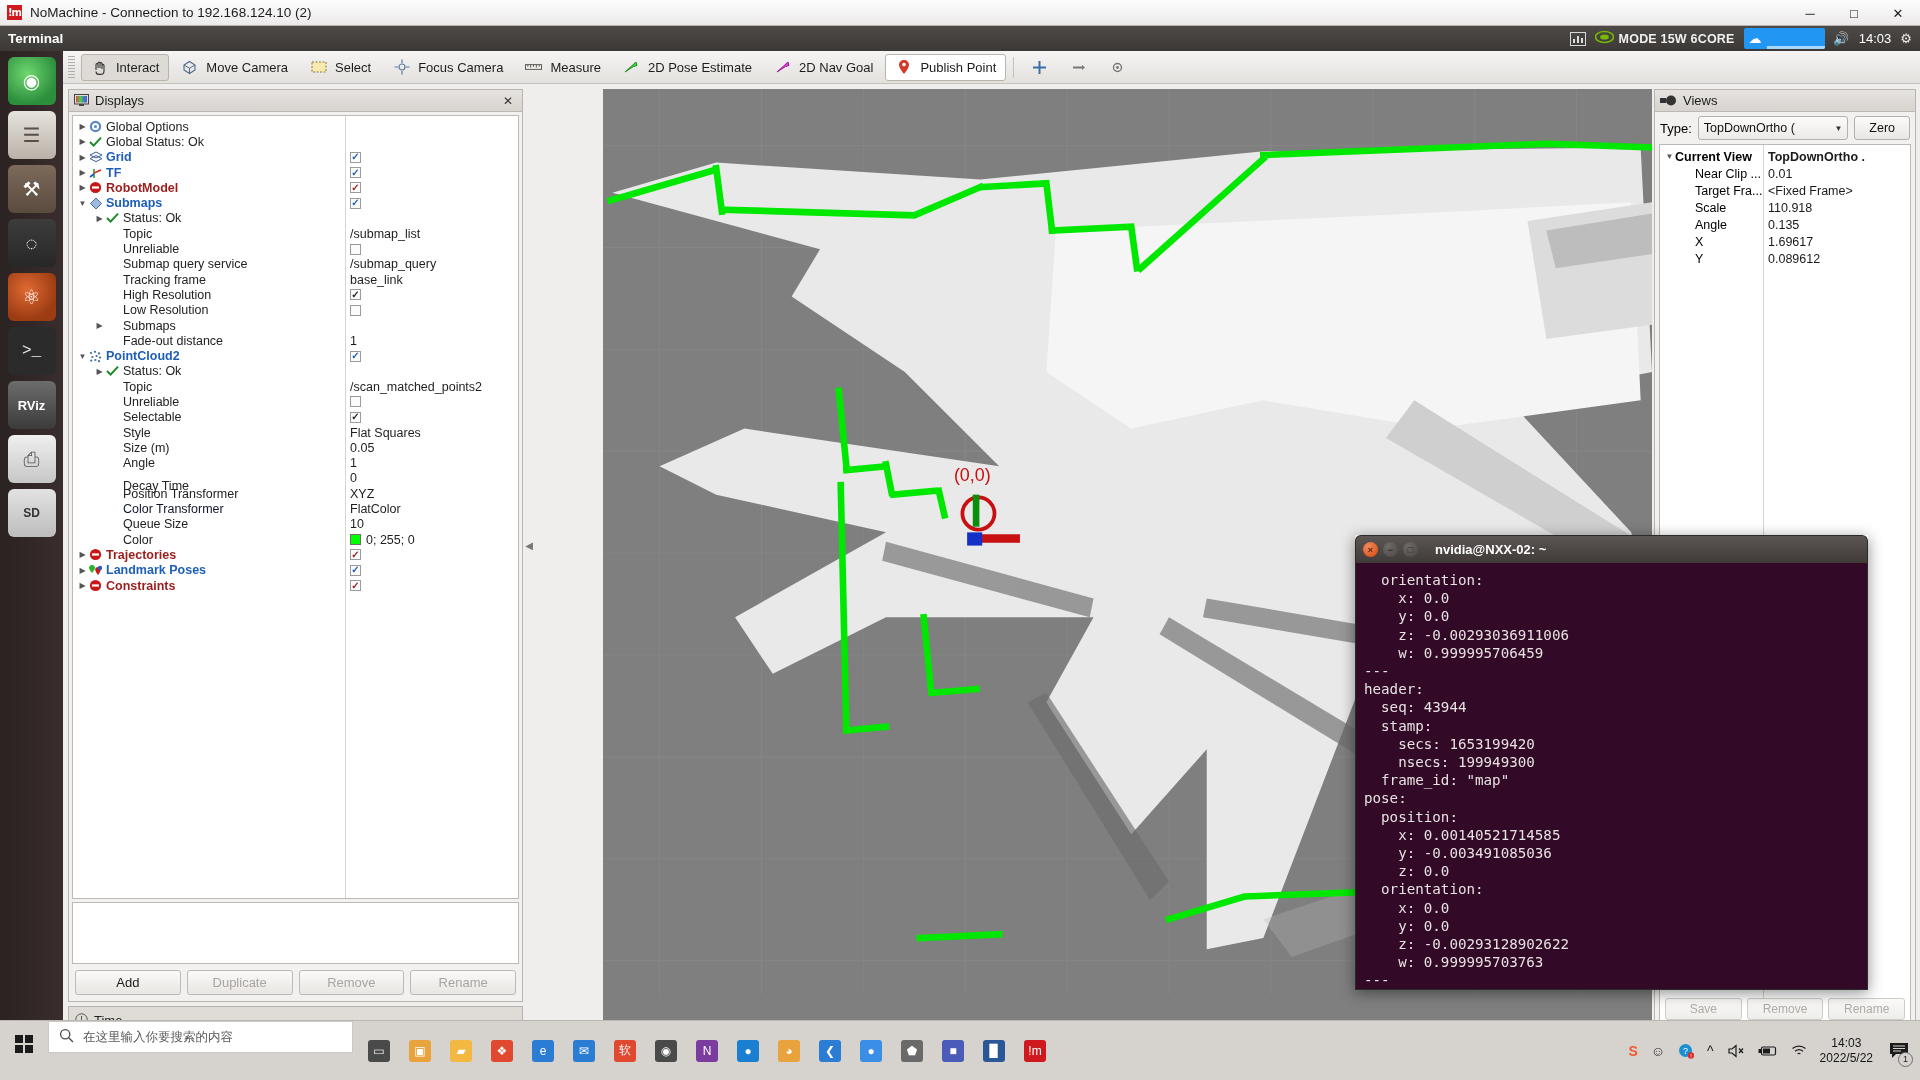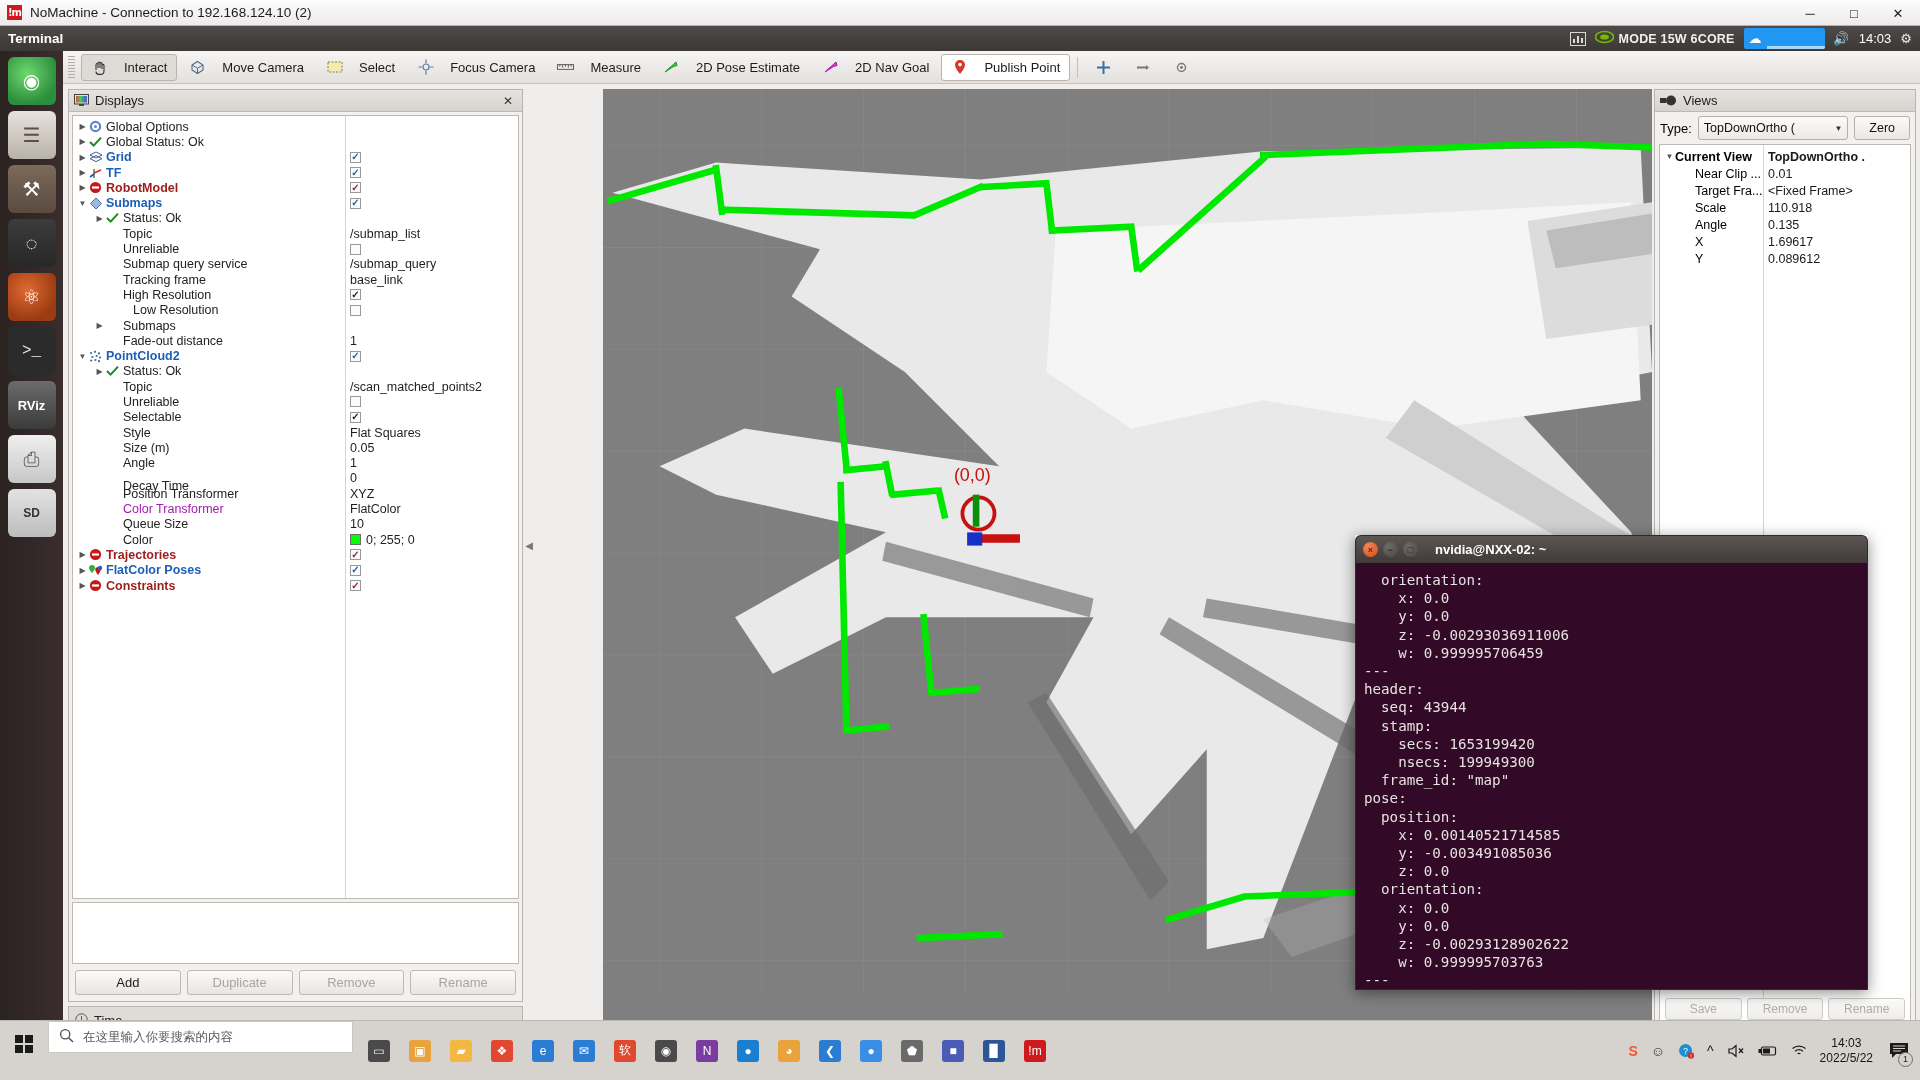--- a/index.html
+++ b/index.html
@@ -92,7 +92,7 @@
     display: flex; align-items: center; padding-left: 5px; gap: 2px;
   }
   .tb-item {
-    display: flex; align-items: center; gap: 16px; height: 27px;
+    display: flex; align-items: center; gap: 8px; height: 27px;
     padding: 0 9px; font-size: 13px; color: #1d1d1d; border-radius: 3px;
     border: 1px solid transparent;
   }

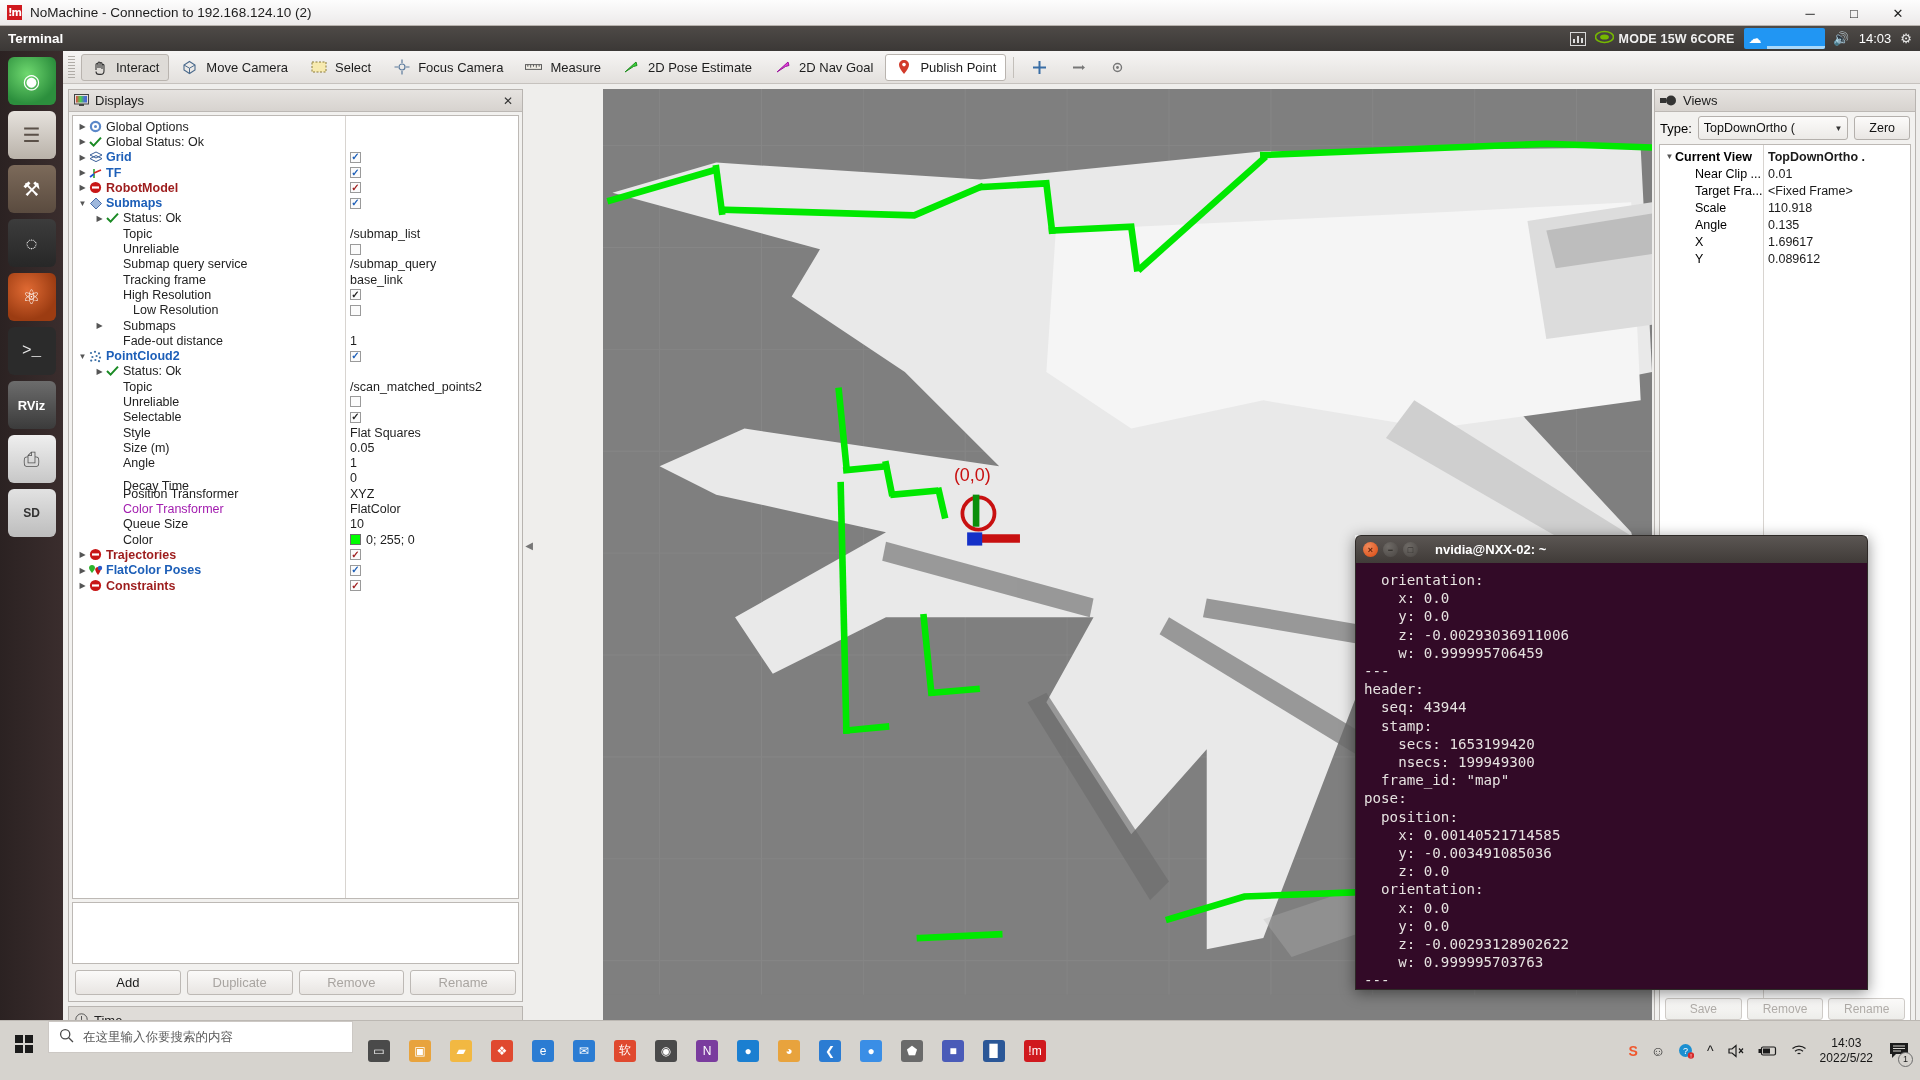--- a/index.html
+++ b/index.html
@@ -609,7 +609,7 @@
             </div>
           </div>
           <div class="trow">
-            <div class="tname" style="padding-left: 31px;">
+            <div class="tname" style="padding-left: 21px;">
               <span class="arrow blank"></span>
               <span class="ticon"></span>
               <span style="color: rgb(34, 34, 34);">Low Resolution</span>

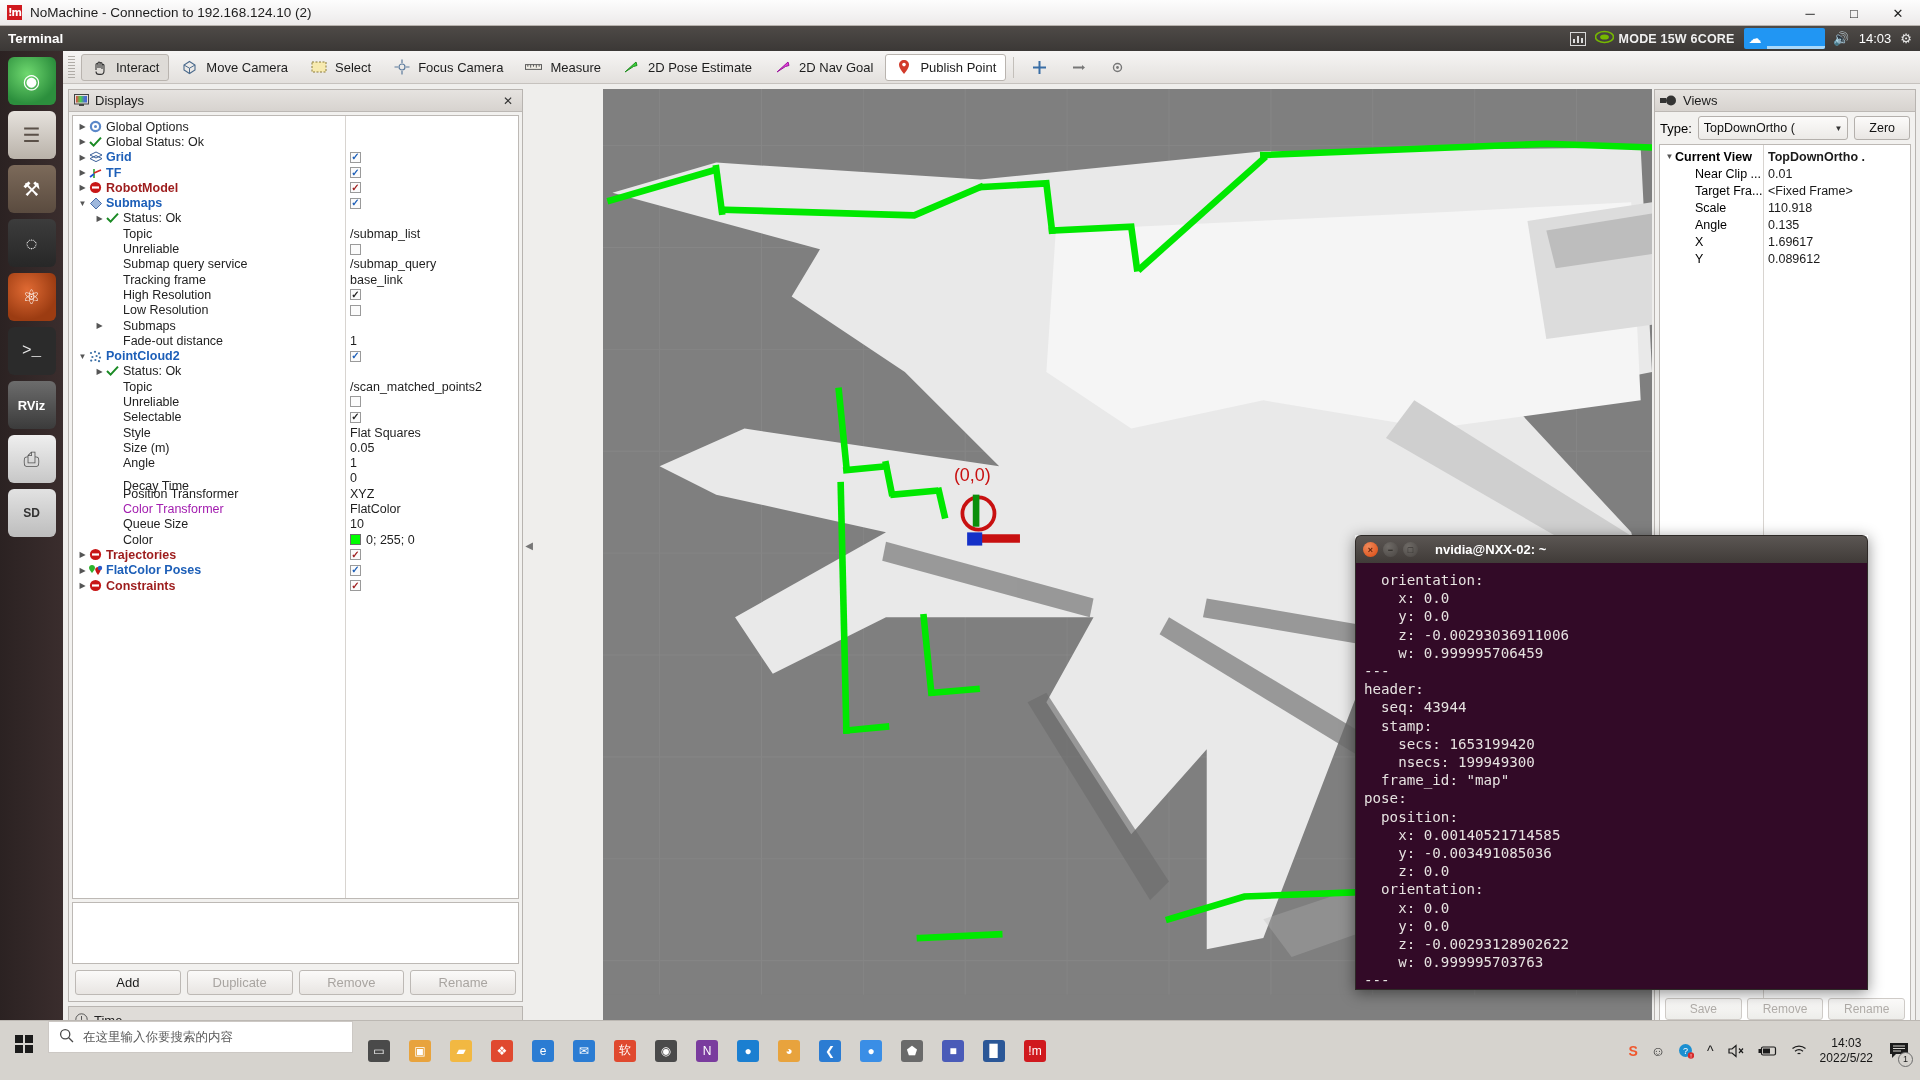--- a/index.html
+++ b/index.html
@@ -740,7 +740,7 @@
             <div class="tname" style="padding-left: 21px;">
               <span class="arrow blank"></span>
               <span class="ticon"></span>
-              <span style="color: #a21caf;">Color Transformer</span>
+              <span style="color: #0f172a;">Color Transformer</span>
             </div>
             <div class="tvalue">FlatColor</div>
           </div>

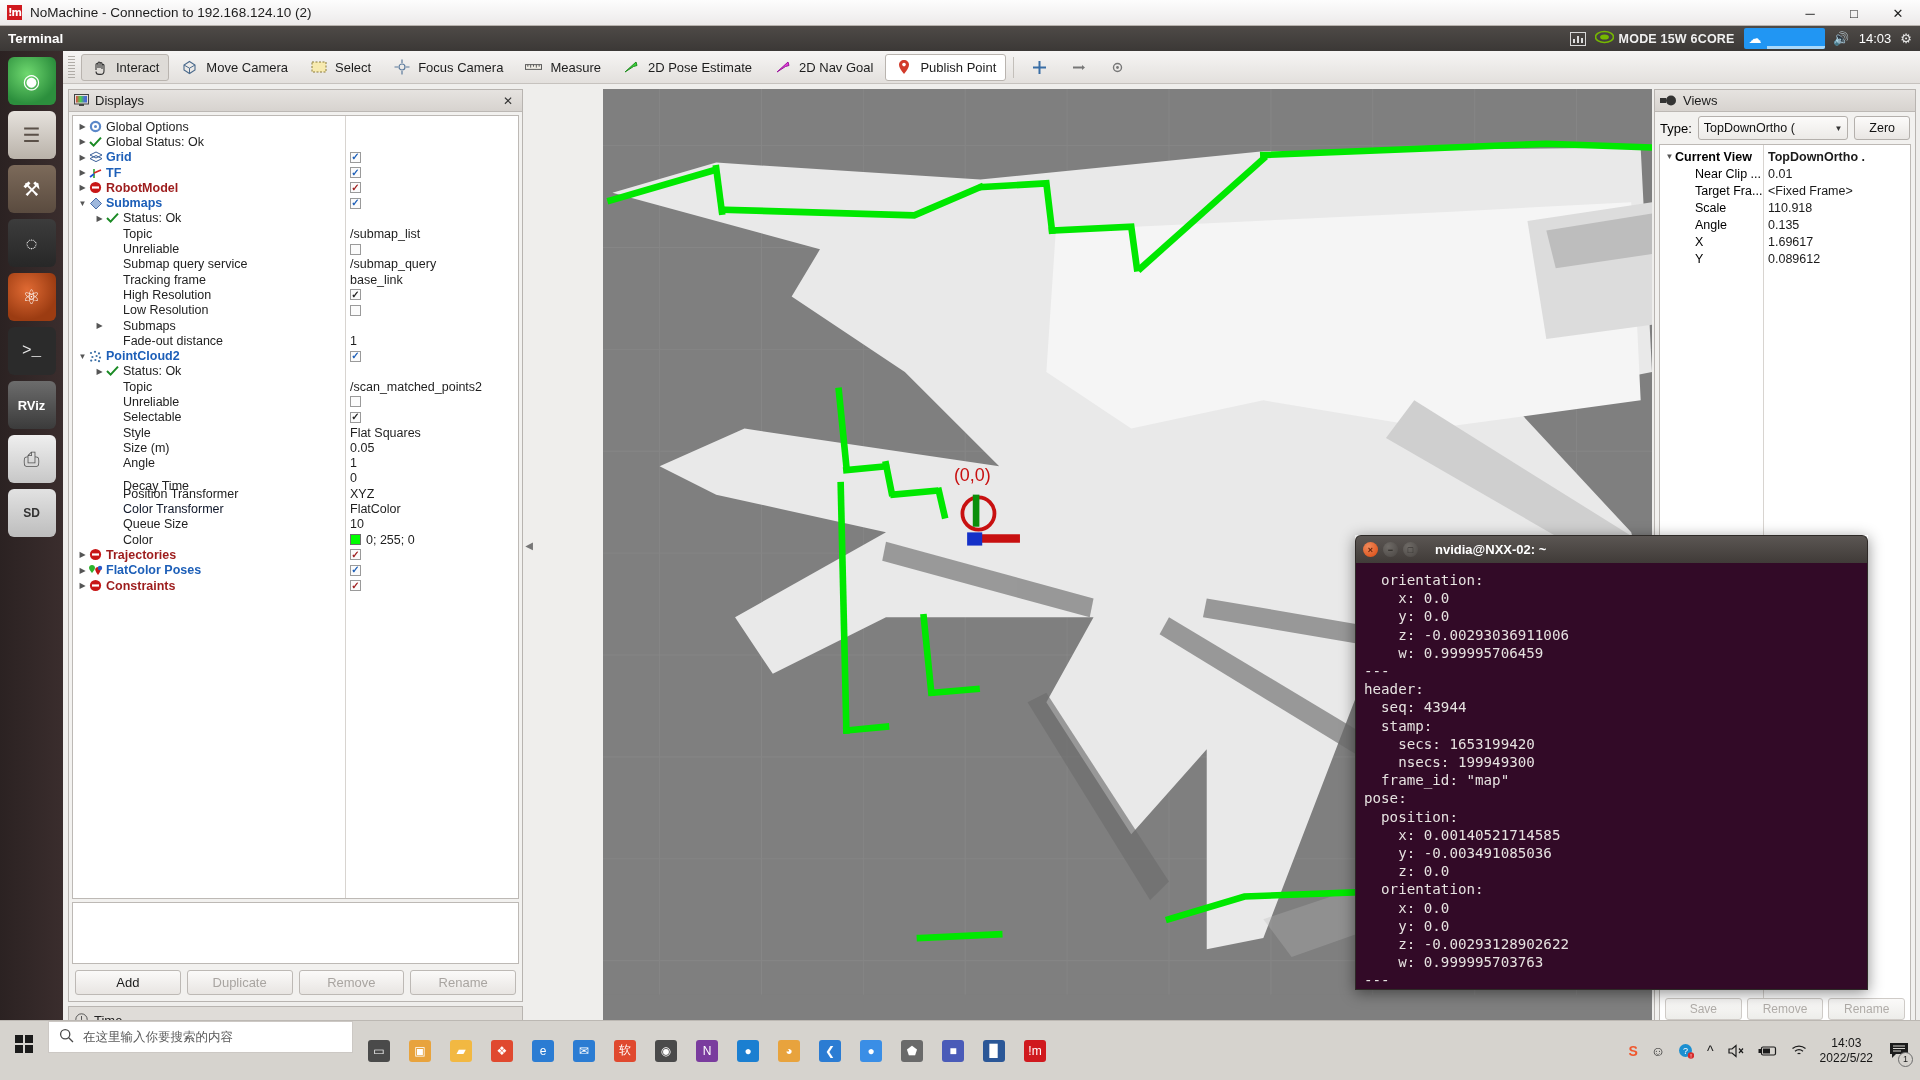--- a/index.html
+++ b/index.html
@@ -788,7 +788,7 @@
                   <circle cx="12" cy="4" r="2.2" fill="#2b59c8"></circle>
                 </svg>
               </span>
-              <span style="color: rgb(29, 95, 184); font-weight: bold;">FlatColor Poses</span>
+              <span style="color: rgb(29, 95, 184); font-weight: bold;">Landmark Poses</span>
             </div>
             <div class="tvalue">
               <span class="cb blue">✓</span>

